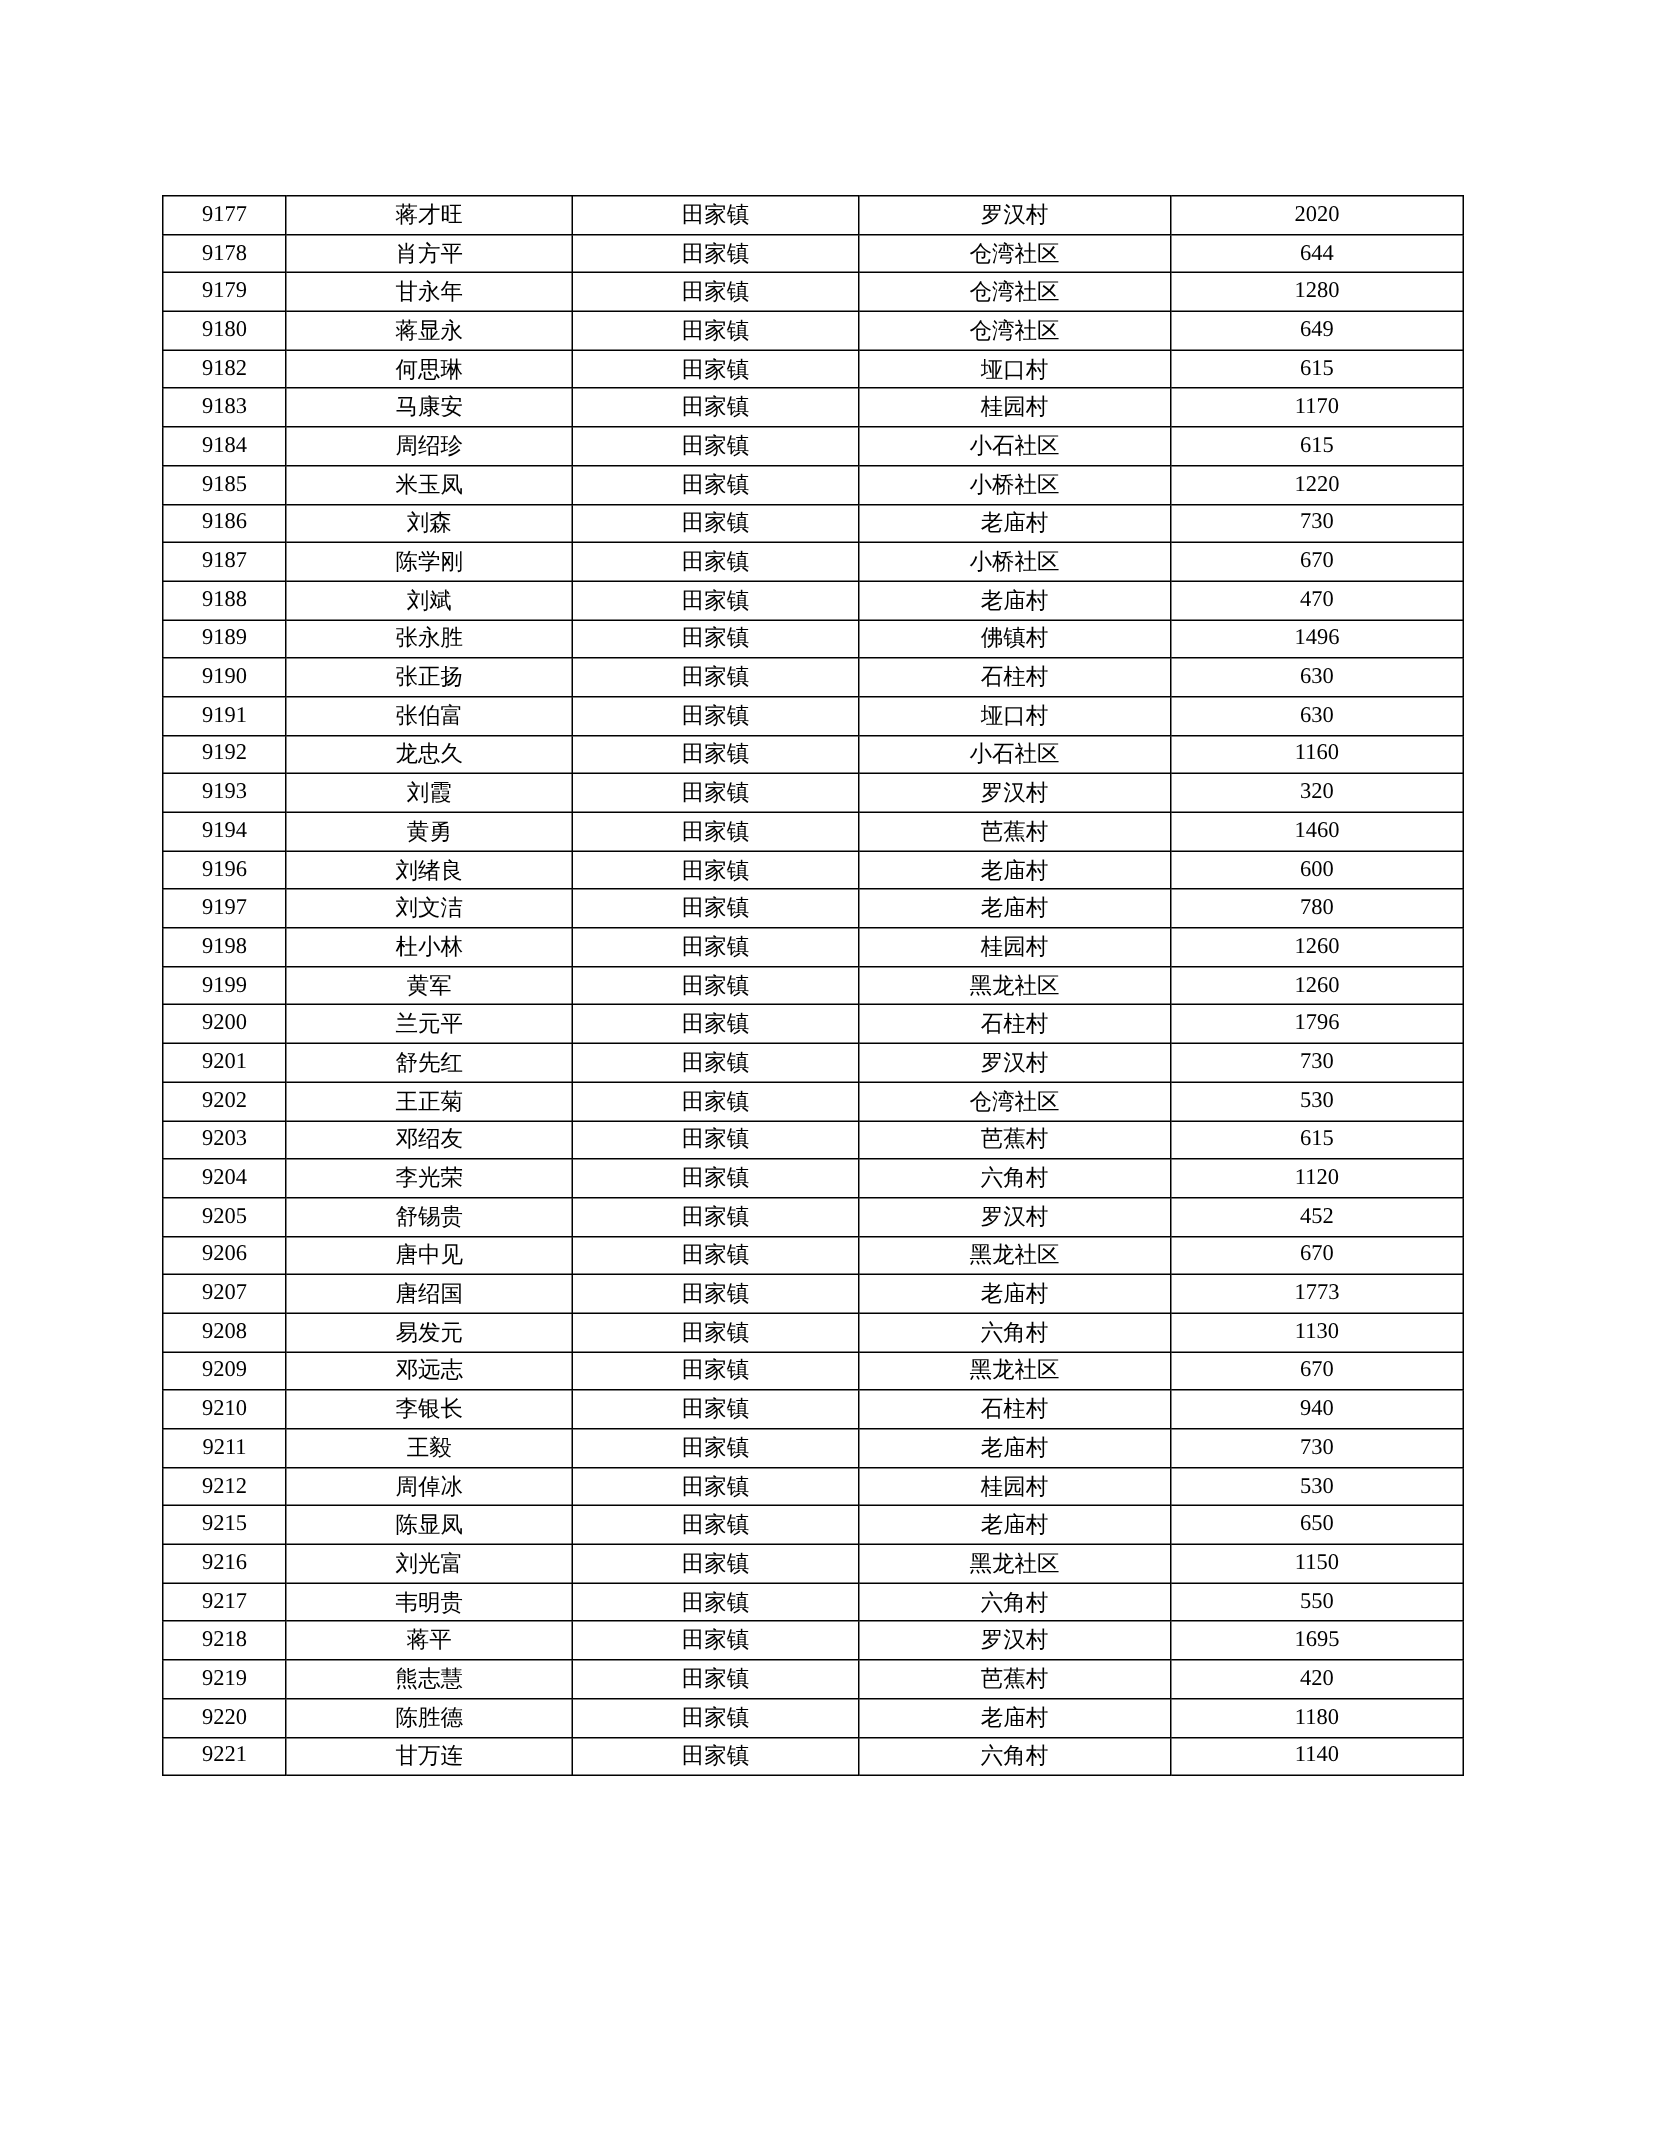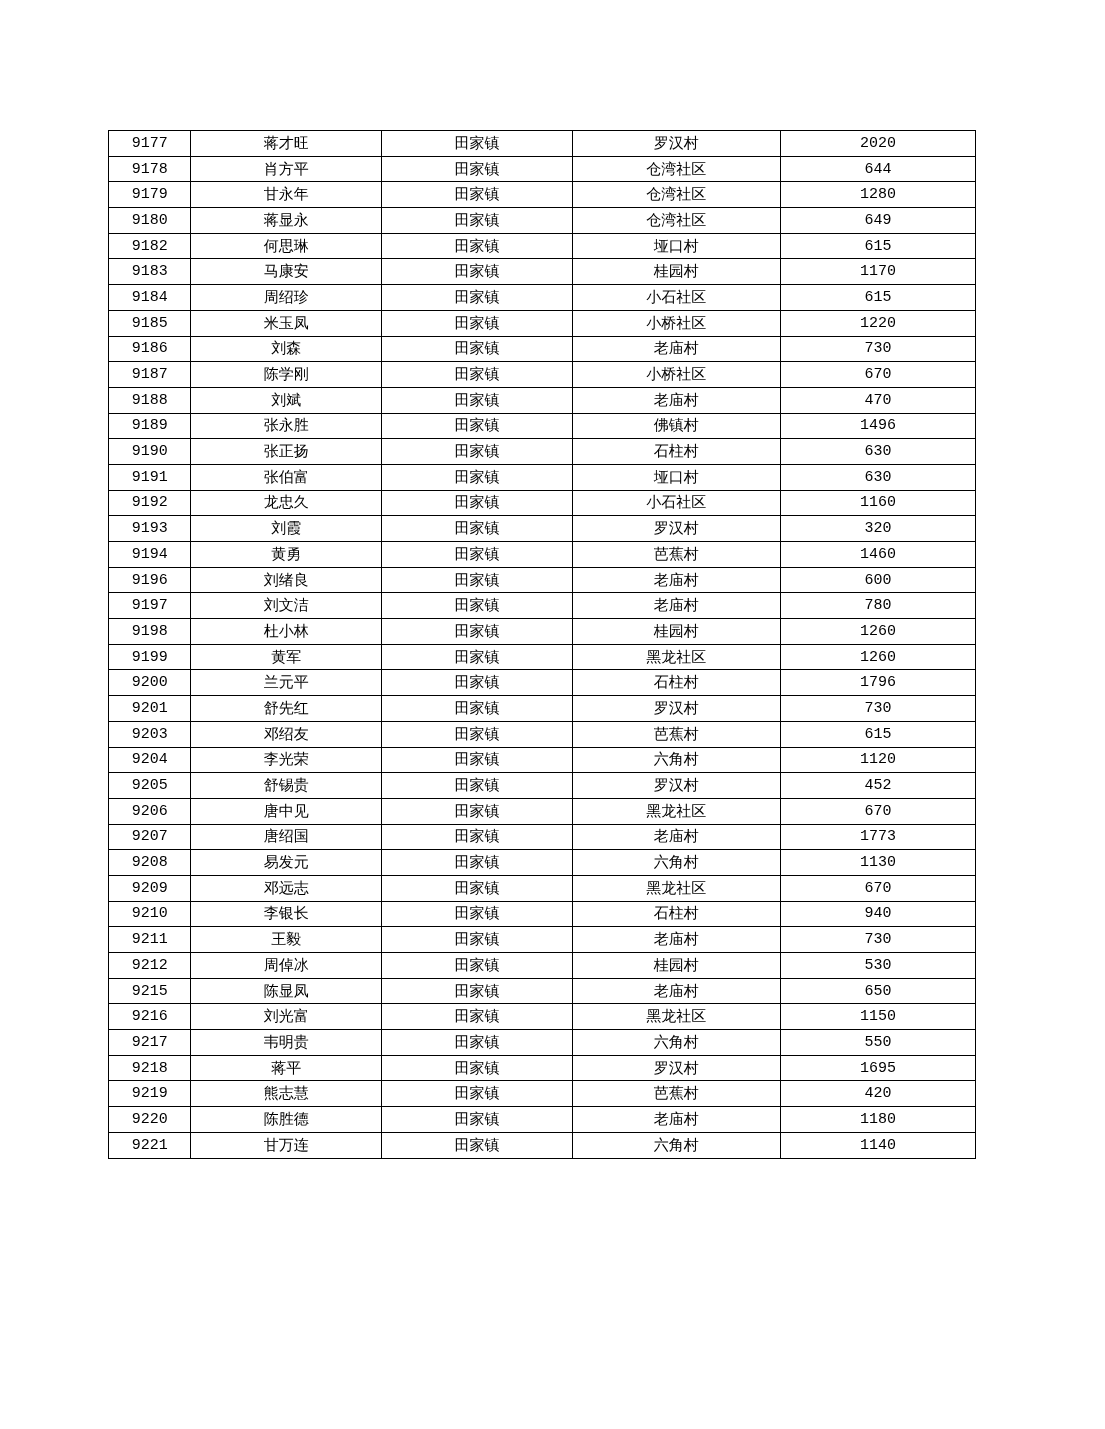--- a/index.html
+++ b/index.html
@@ -16,7 +16,6 @@
     height: 1429px;
     background: #ffffff;
     overflow: hidden;
-    font-family: Liberation Mono, monospace;
   }
   table.roster {
     position: absolute;

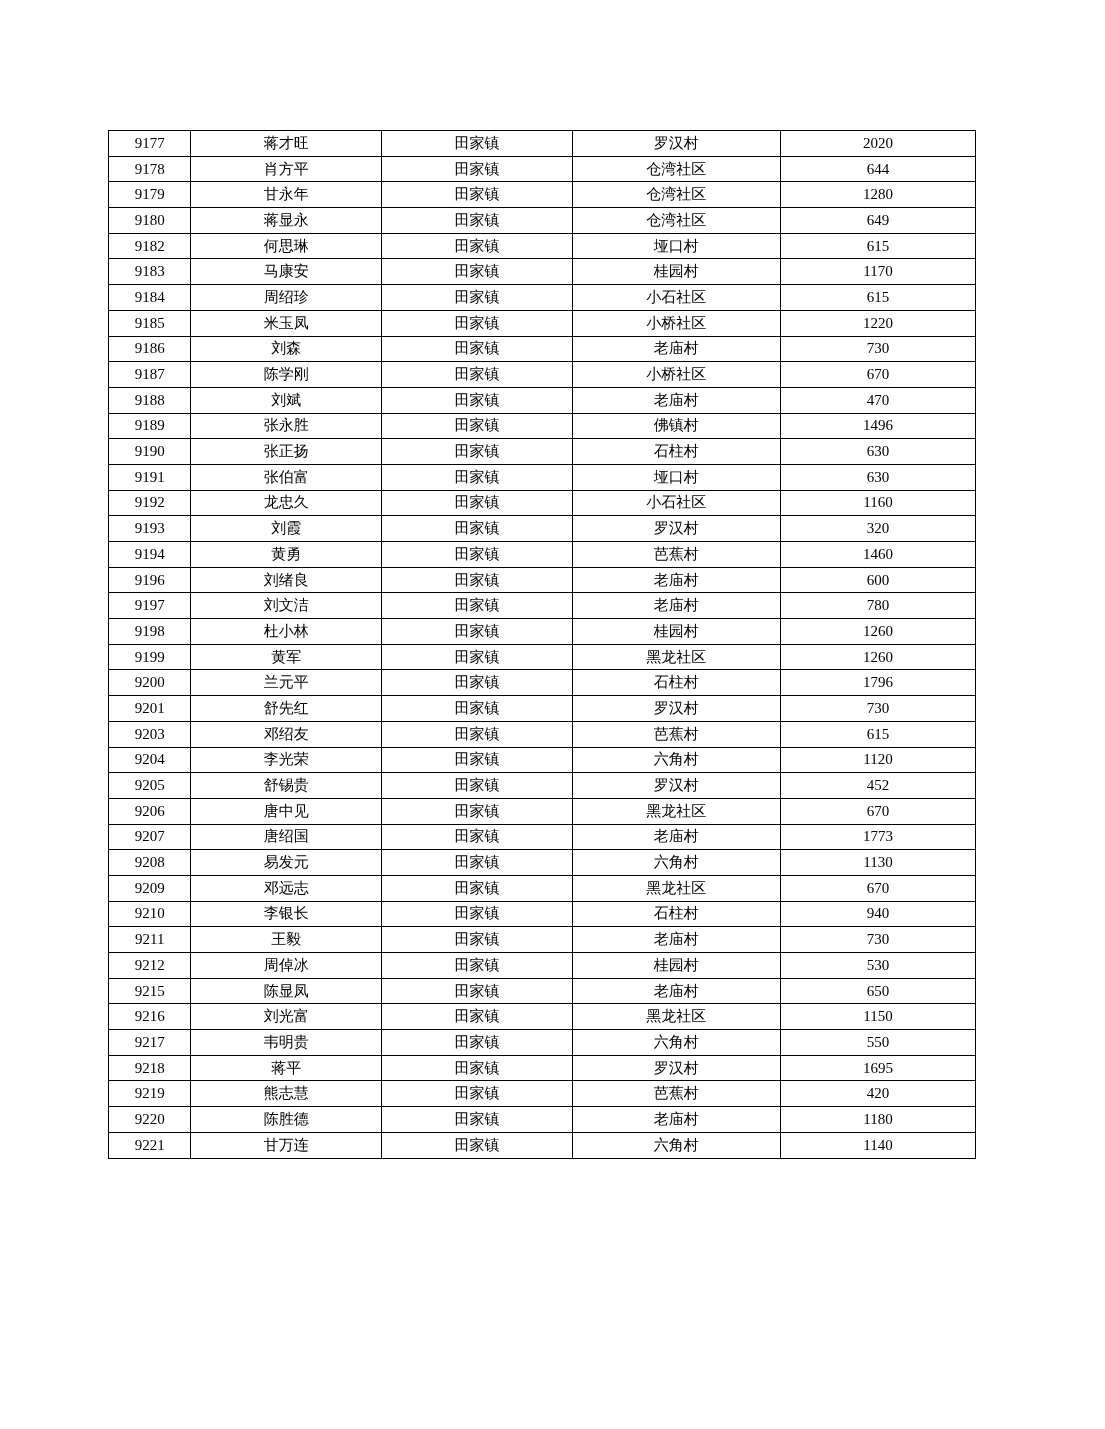--- a/index.html
+++ b/index.html
@@ -217,6 +217,13 @@
           <td>730</td>
         </tr>
         <tr>
+          <td>9202</td>
+          <td>王正菊</td>
+          <td>田家镇</td>
+          <td>仓湾社区</td>
+          <td>530</td>
+        </tr>
+        <tr>
           <td>9203</td>
           <td>邓绍友</td>
           <td>田家镇</td>

